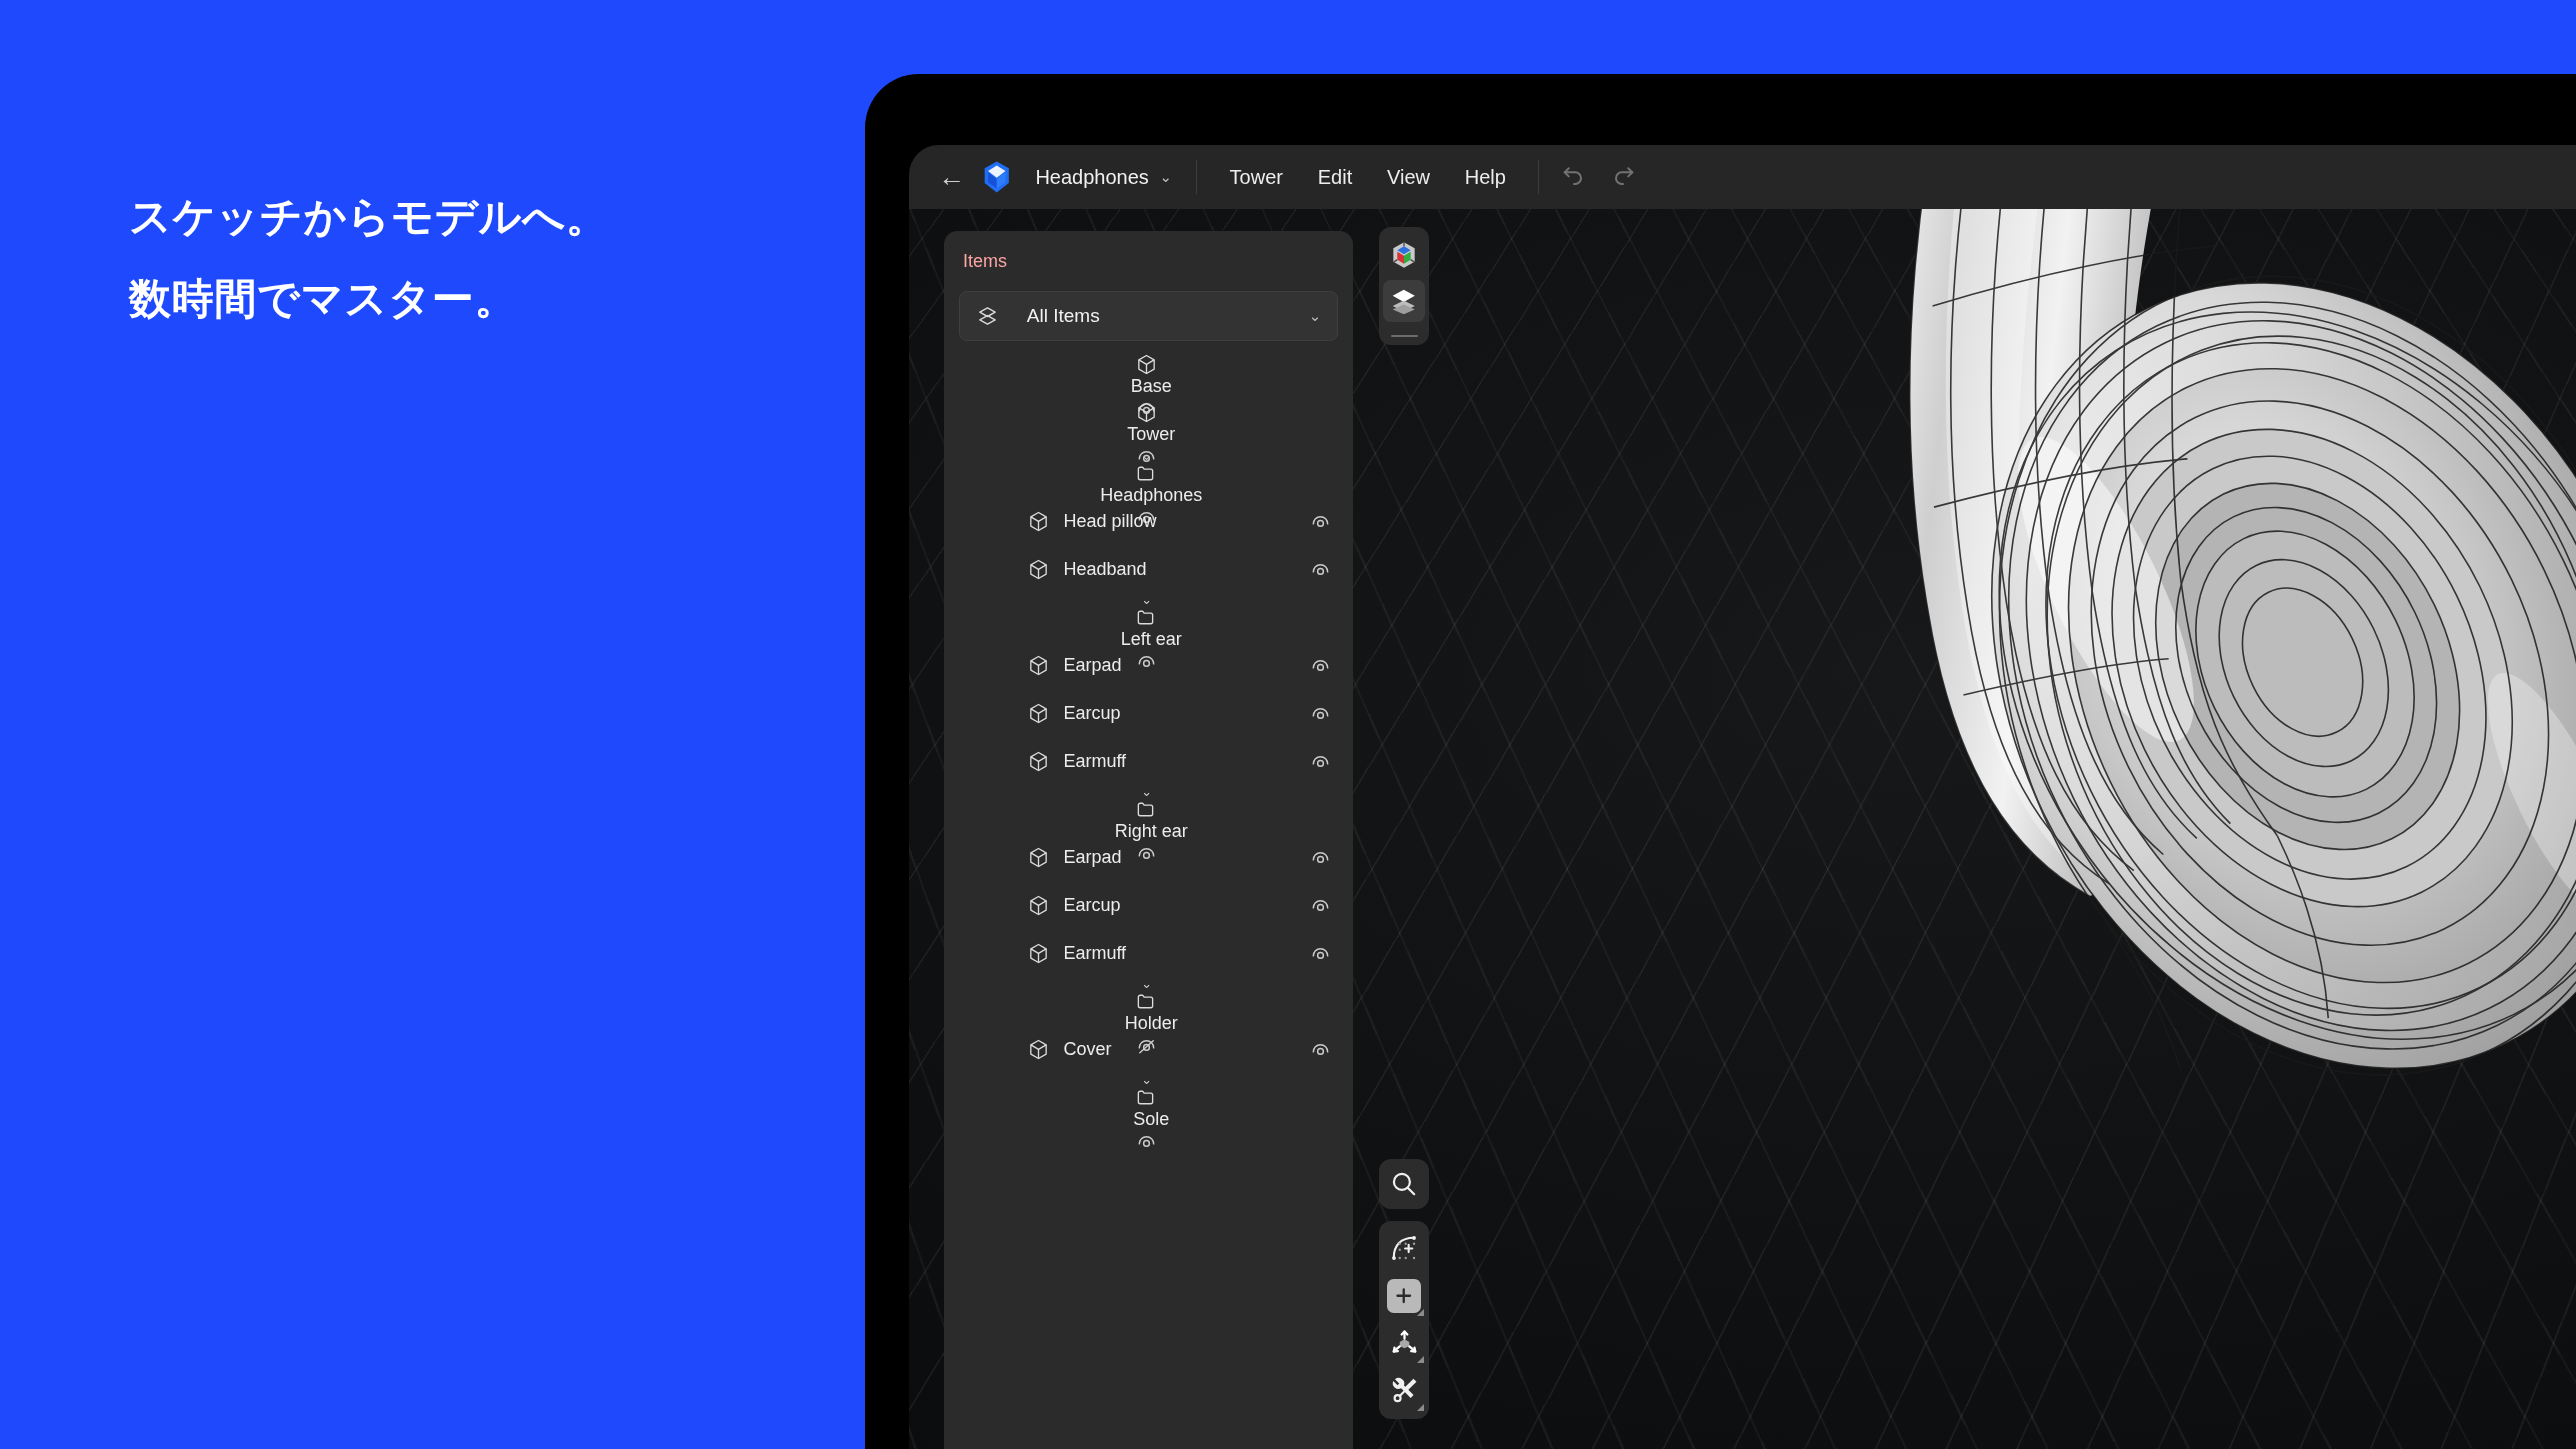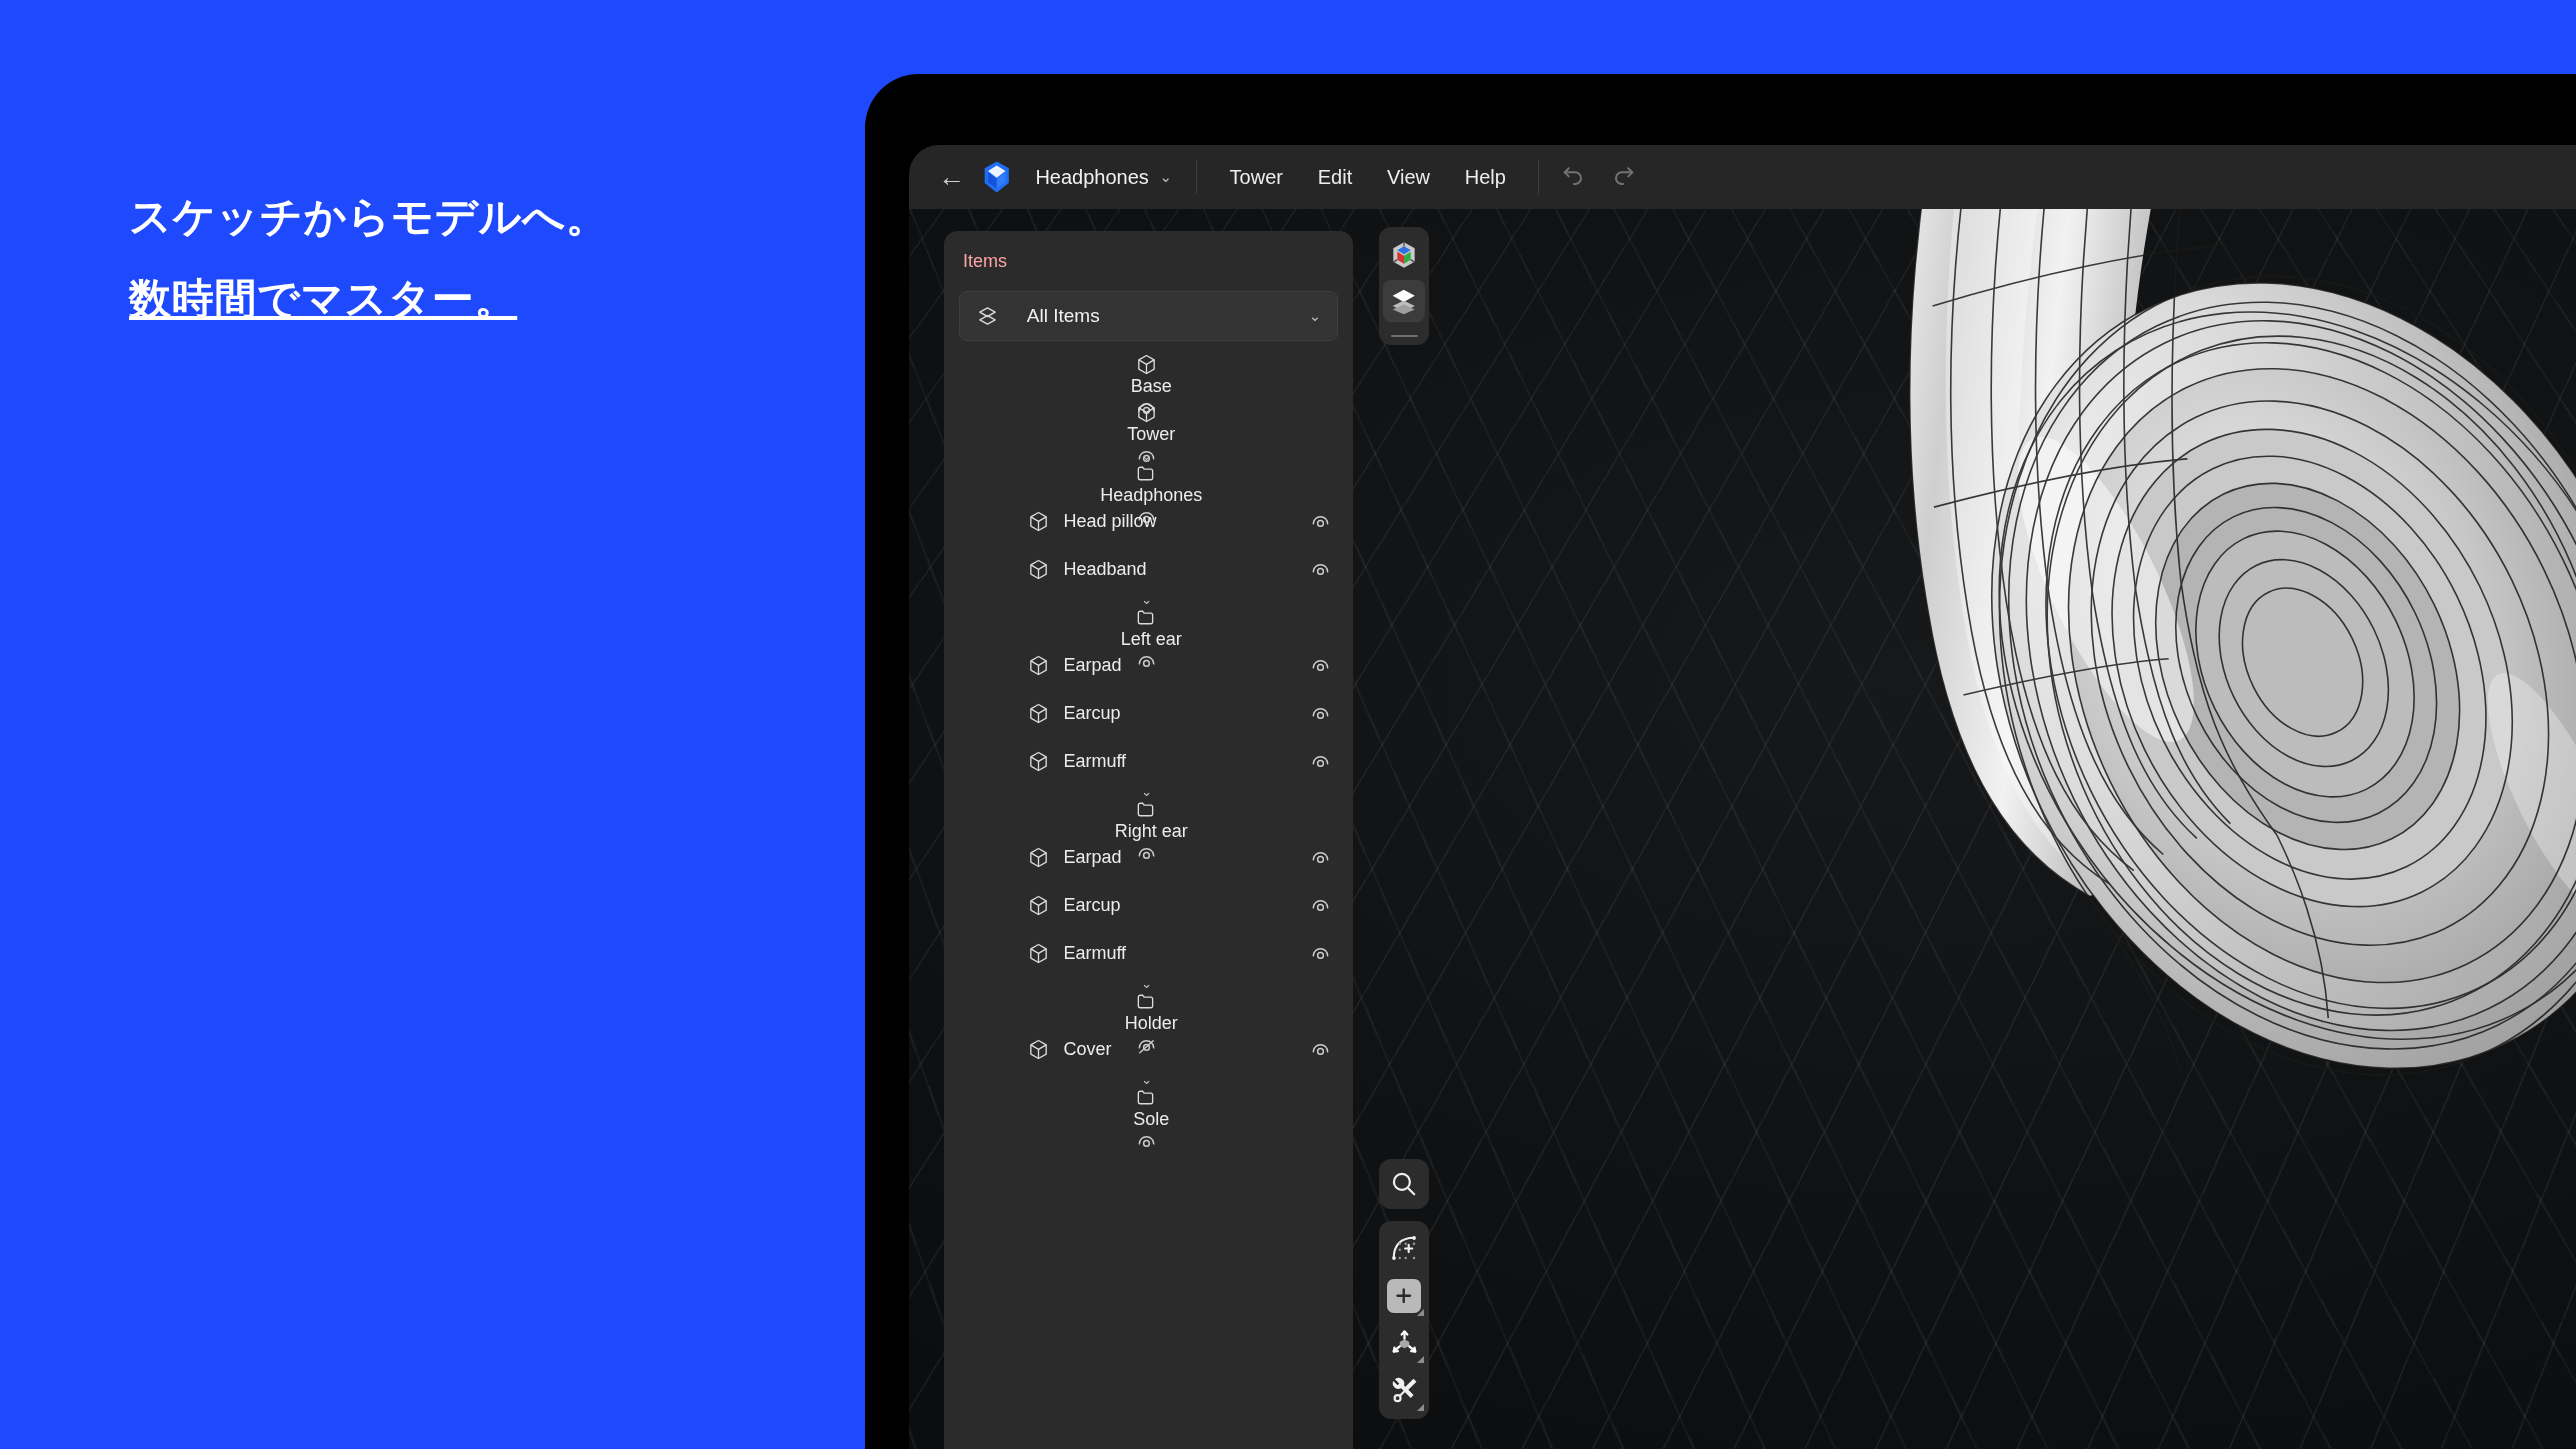--- a/index.html
+++ b/index.html
@@ -28,7 +28,7 @@
     letter-spacing: 0.7px;
   }
   #promo-copy .line { display: block; white-space: nowrap; }
-  #promo-copy .line + .line { margin-top: 17.4px; text-decoration: underline; }
+  #promo-copy .line + .line { margin-top: 17.4px; }
 
   
   #device {

